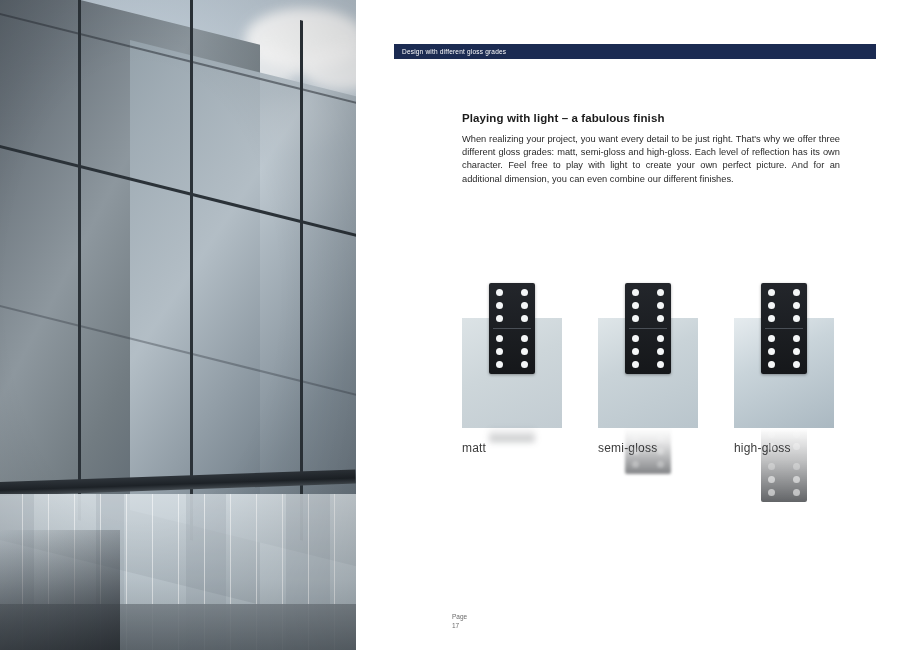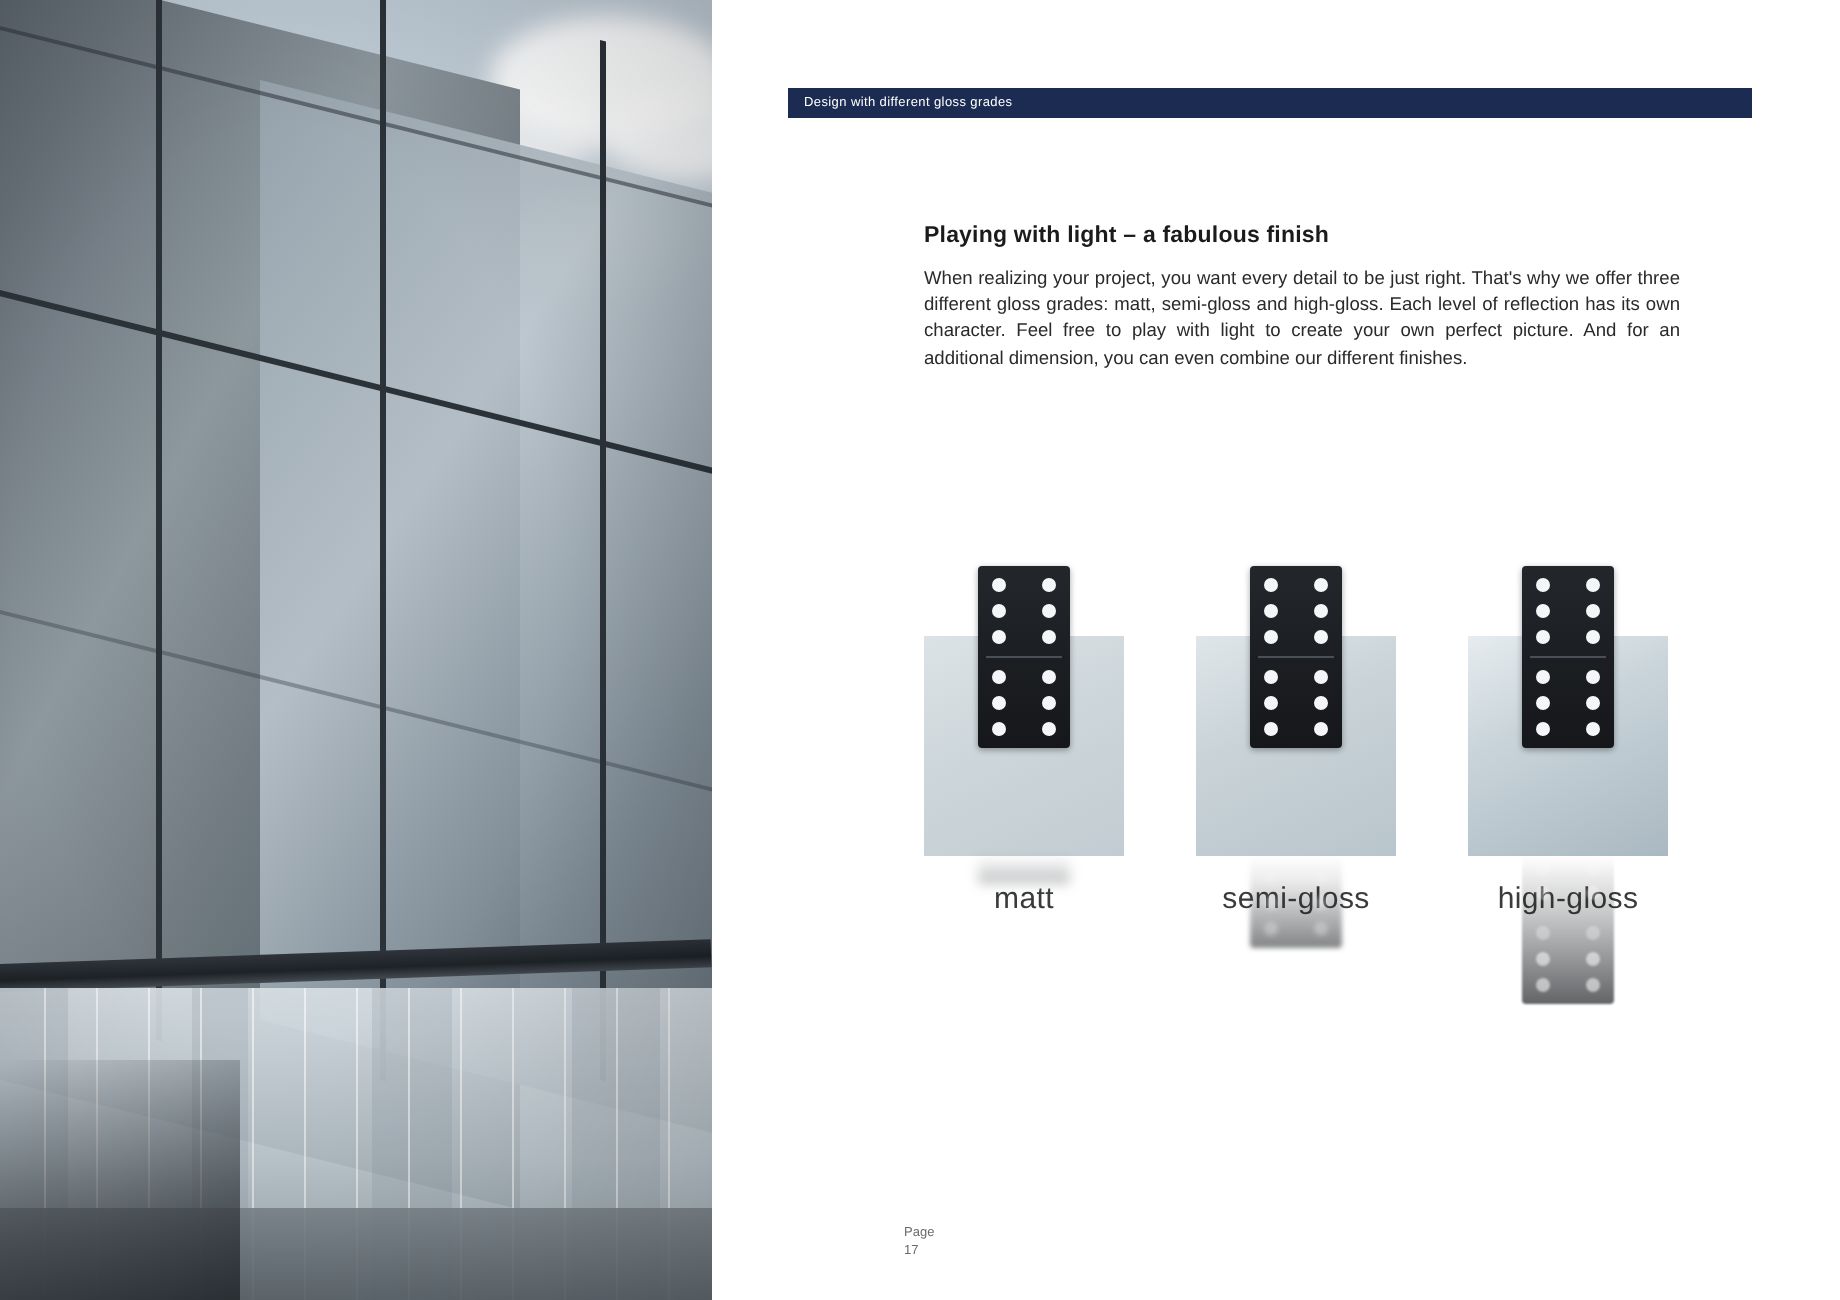--- a/index.html
+++ b/index.html
@@ -258,8 +258,8 @@
     position: absolute;
     top: 158px;
     width: 100px;
-    text-align: center;
-    font-size: 15px;
+    text-align: left;
+    font-size: 12px;
     color: #3b3b3b;
     letter-spacing: .2px;
   }

